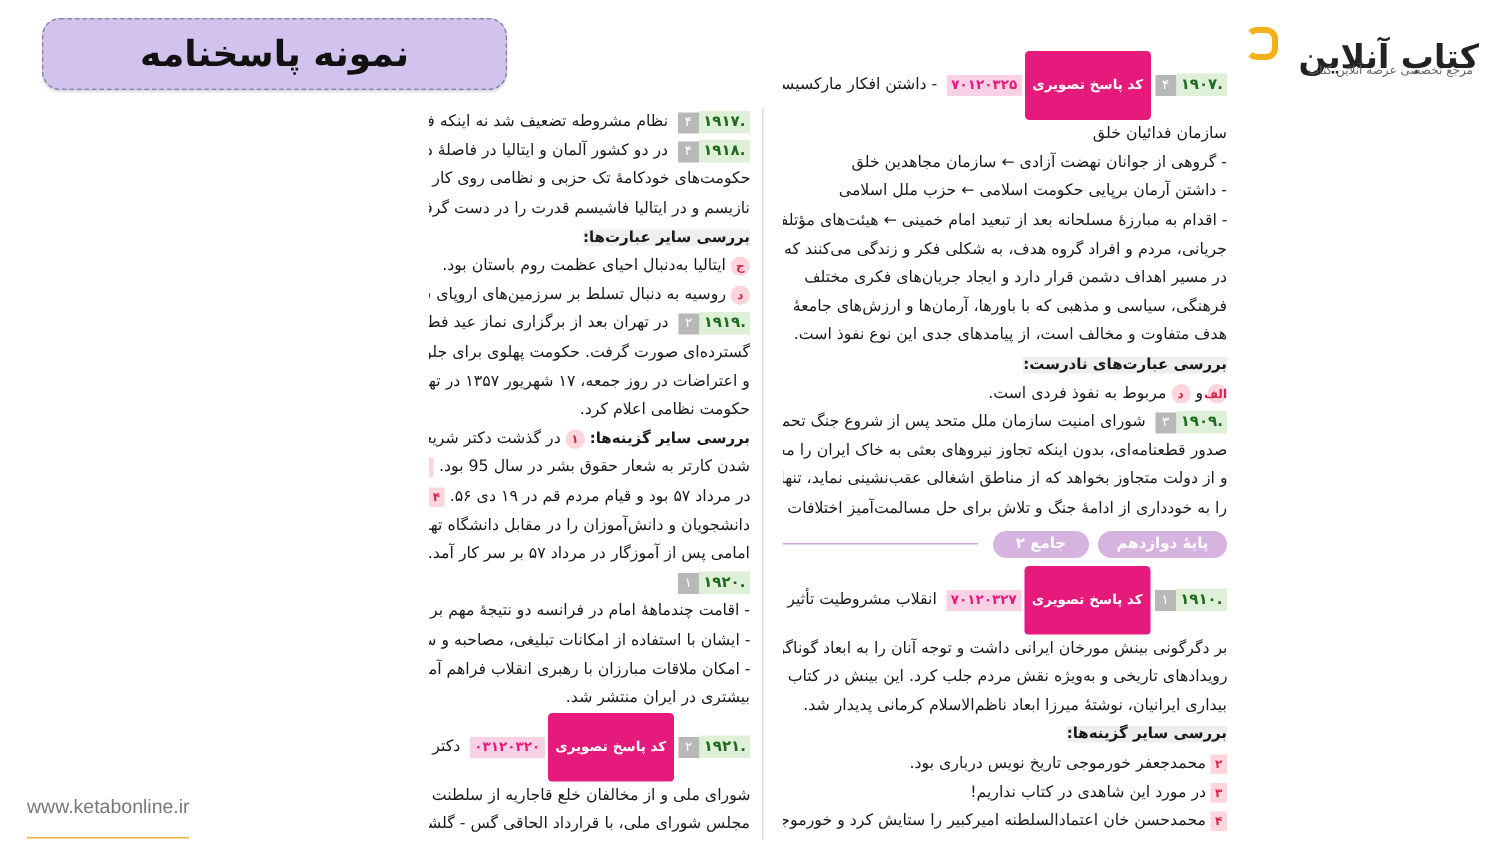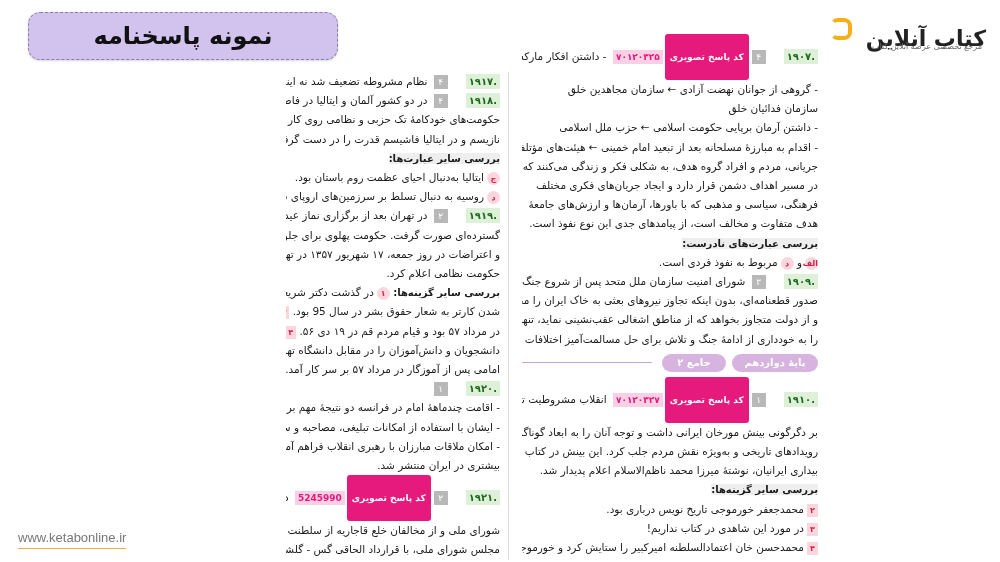--- a/index.html
+++ b/index.html
@@ -36,7 +36,7 @@
   .line { white-space:nowrap; overflow:hidden; }
   .qnum {
     display:inline-block; background:#dff0d8; color:#1e6b1e; font-weight:bold;
-    padding:0 3px; font-size:10px; line-height:15px; margin-left:18px;
+    padding:0 3px; font-size:10px; line-height:15px; margin-left:0;
   }
   .ans {
     display:inline-block; background:#b8b8b8; color:#fff; font-size:9px;

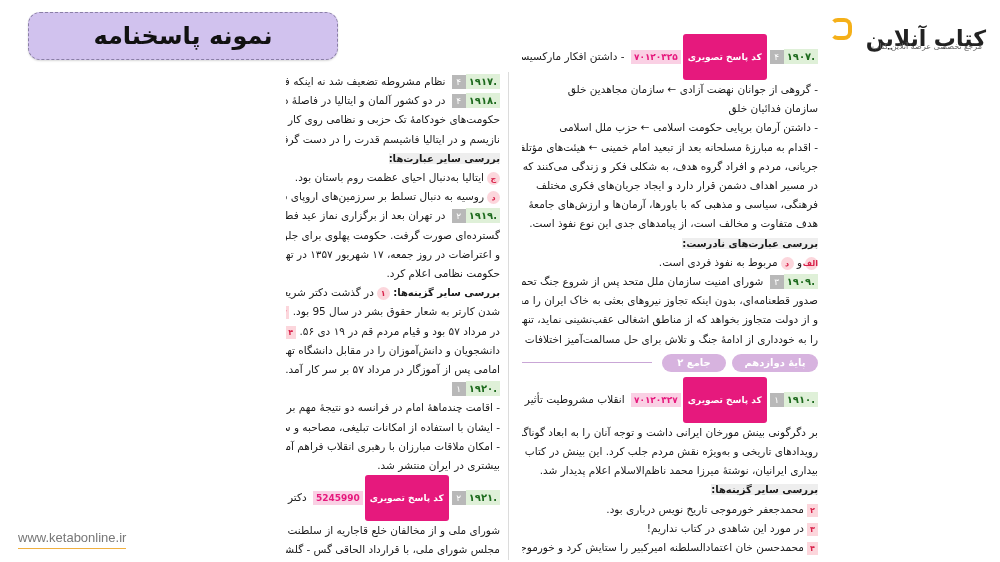--- a/index.html
+++ b/index.html
@@ -85,8 +85,8 @@
     <span class="qnum">.۱۹۰۷</span><span class="ans">۴</span><span class="code-label">کد پاسخ تصویری</span><span class="code-value">۷۰۱۲۰۳۲۵</span>
     <span>- داشتن افکار مارکسیستی ←</span>
   </div>
+  <div class="line">سازمان فدائیان خلق</div>
   <div class="line">- گروهی از جوانان نهضت آزادی ← سازمان مجاهدین خلق</div>
-  <div class="line">سازمان فدائیان خلق</div>
   <div class="line">- داشتن آرمان برپایی حکومت اسلامی ← حزب ملل اسلامی</div>
   <div class="line">- اقدام به مبارزهٔ مسلحانه بعد از تبعید امام خمینی ← هیئت‌های مؤتلفهٔ اسلامی</div>
 

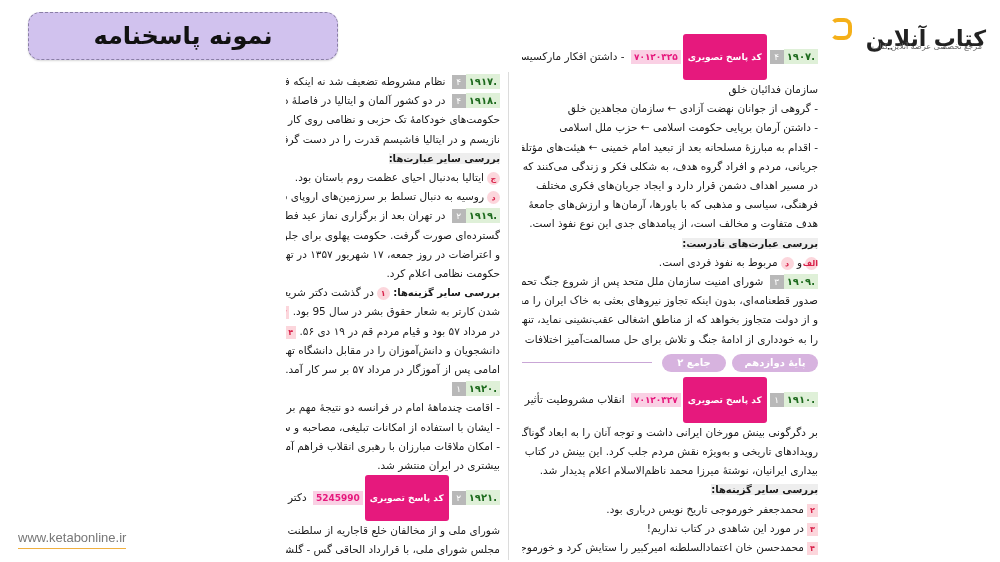--- a/index.html
+++ b/index.html
@@ -119,7 +119,7 @@
   </div>
   <div class="line">بر دگرگونی بینش مورخان ایرانی داشت و توجه آنان را به ابعاد گوناگون</div>
   <div class="line">رویدادهای تاریخی و به‌ویژه نقش مردم جلب کرد. این بینش در کتاب تاریخ</div>
-  <div class="line">بیداری ایرانیان، نوشتهٔ میرزا محمد ناظم‌الاسلام اعلام پدیدار شد.</div>
+  <div class="line">بیداری ایرانیان، نوشتهٔ میرزا ابعاد ناظم‌الاسلام کرمانی پدیدار شد.</div>
   <div class="line heading"><span>بررسی سایر گزینه‌ها:</span></div>
   <div class="line"><span class="optsq">۲</span><span>محمدجعفر خورموجی تاریخ نویس درباری بود.</span></div>
   <div class="line"><span class="optsq">۳</span><span>در مورد این شاهدی در کتاب نداریم!</span></div>

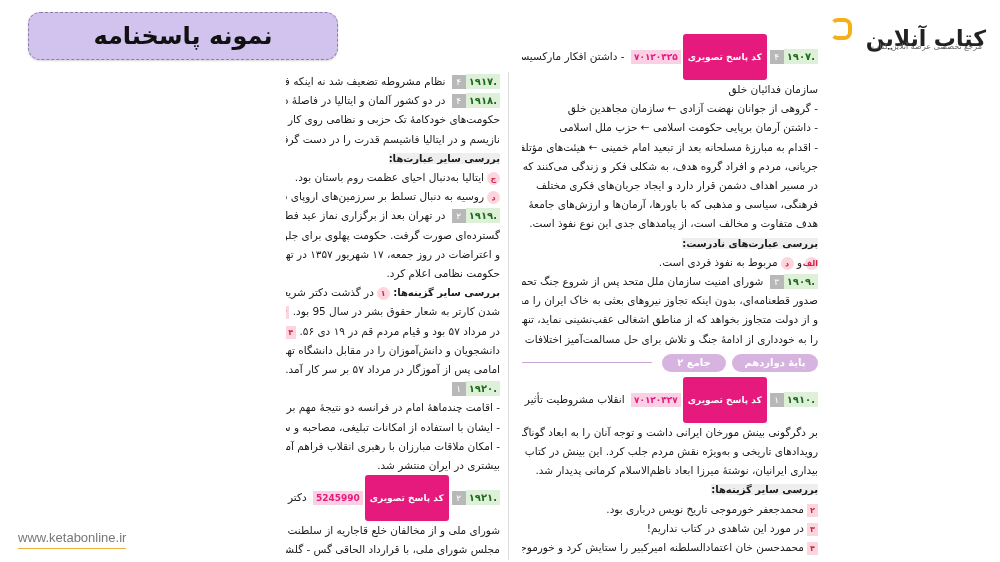--- a/index.html
+++ b/index.html
@@ -172,7 +172,7 @@
   <div class="line">بیشتری در ایران منتشر شد.</div>
 
   <div class="line">
-    <span class="qnum">.۱۹۲۱</span><span class="ans">۲</span><span class="code-label">کد پاسخ تصویری</span><span class="code-value">5245990</span>
+    <span class="qnum">.۱۹۲۱</span><span class="ans">۲</span><span class="code-label">کد پاسخ تصویری</span><span class="code-value">۰۳۱۲۰۳۲۰</span>
     <span>دکتر مصدق نمایندهٔ مجلس</span>
   </div>
   <div class="line">شورای ملی و از مخالفان خلع قاجاریه از سلطنت بود و در دورهٔ شانزدهم</div>

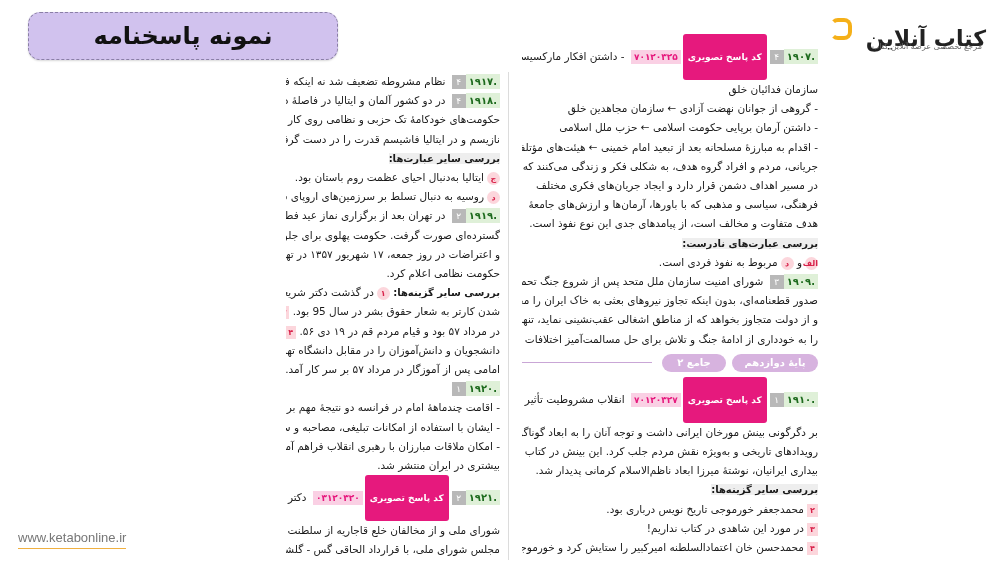--- a/index.html
+++ b/index.html
@@ -26,7 +26,7 @@
   .logo .tag { position:absolute; right:4px; top:28px; font-size:8px; color:#666; }
   .footer-url {
     position:absolute; left:18px; top:530px; font-size:13px; color:#777;
-    font-family:"Liberation Sans", sans-serif; border-bottom:1px solid #f0b040; padding-bottom:3px;
+    font-family:"Liberation Sans", sans-serif; border-bottom:1px solid #f0b040; padding-bottom:13px;
   }
   .col {
     position:absolute; direction:rtl; font-size:10.5px; line-height:19.2px; text-align:justify;

